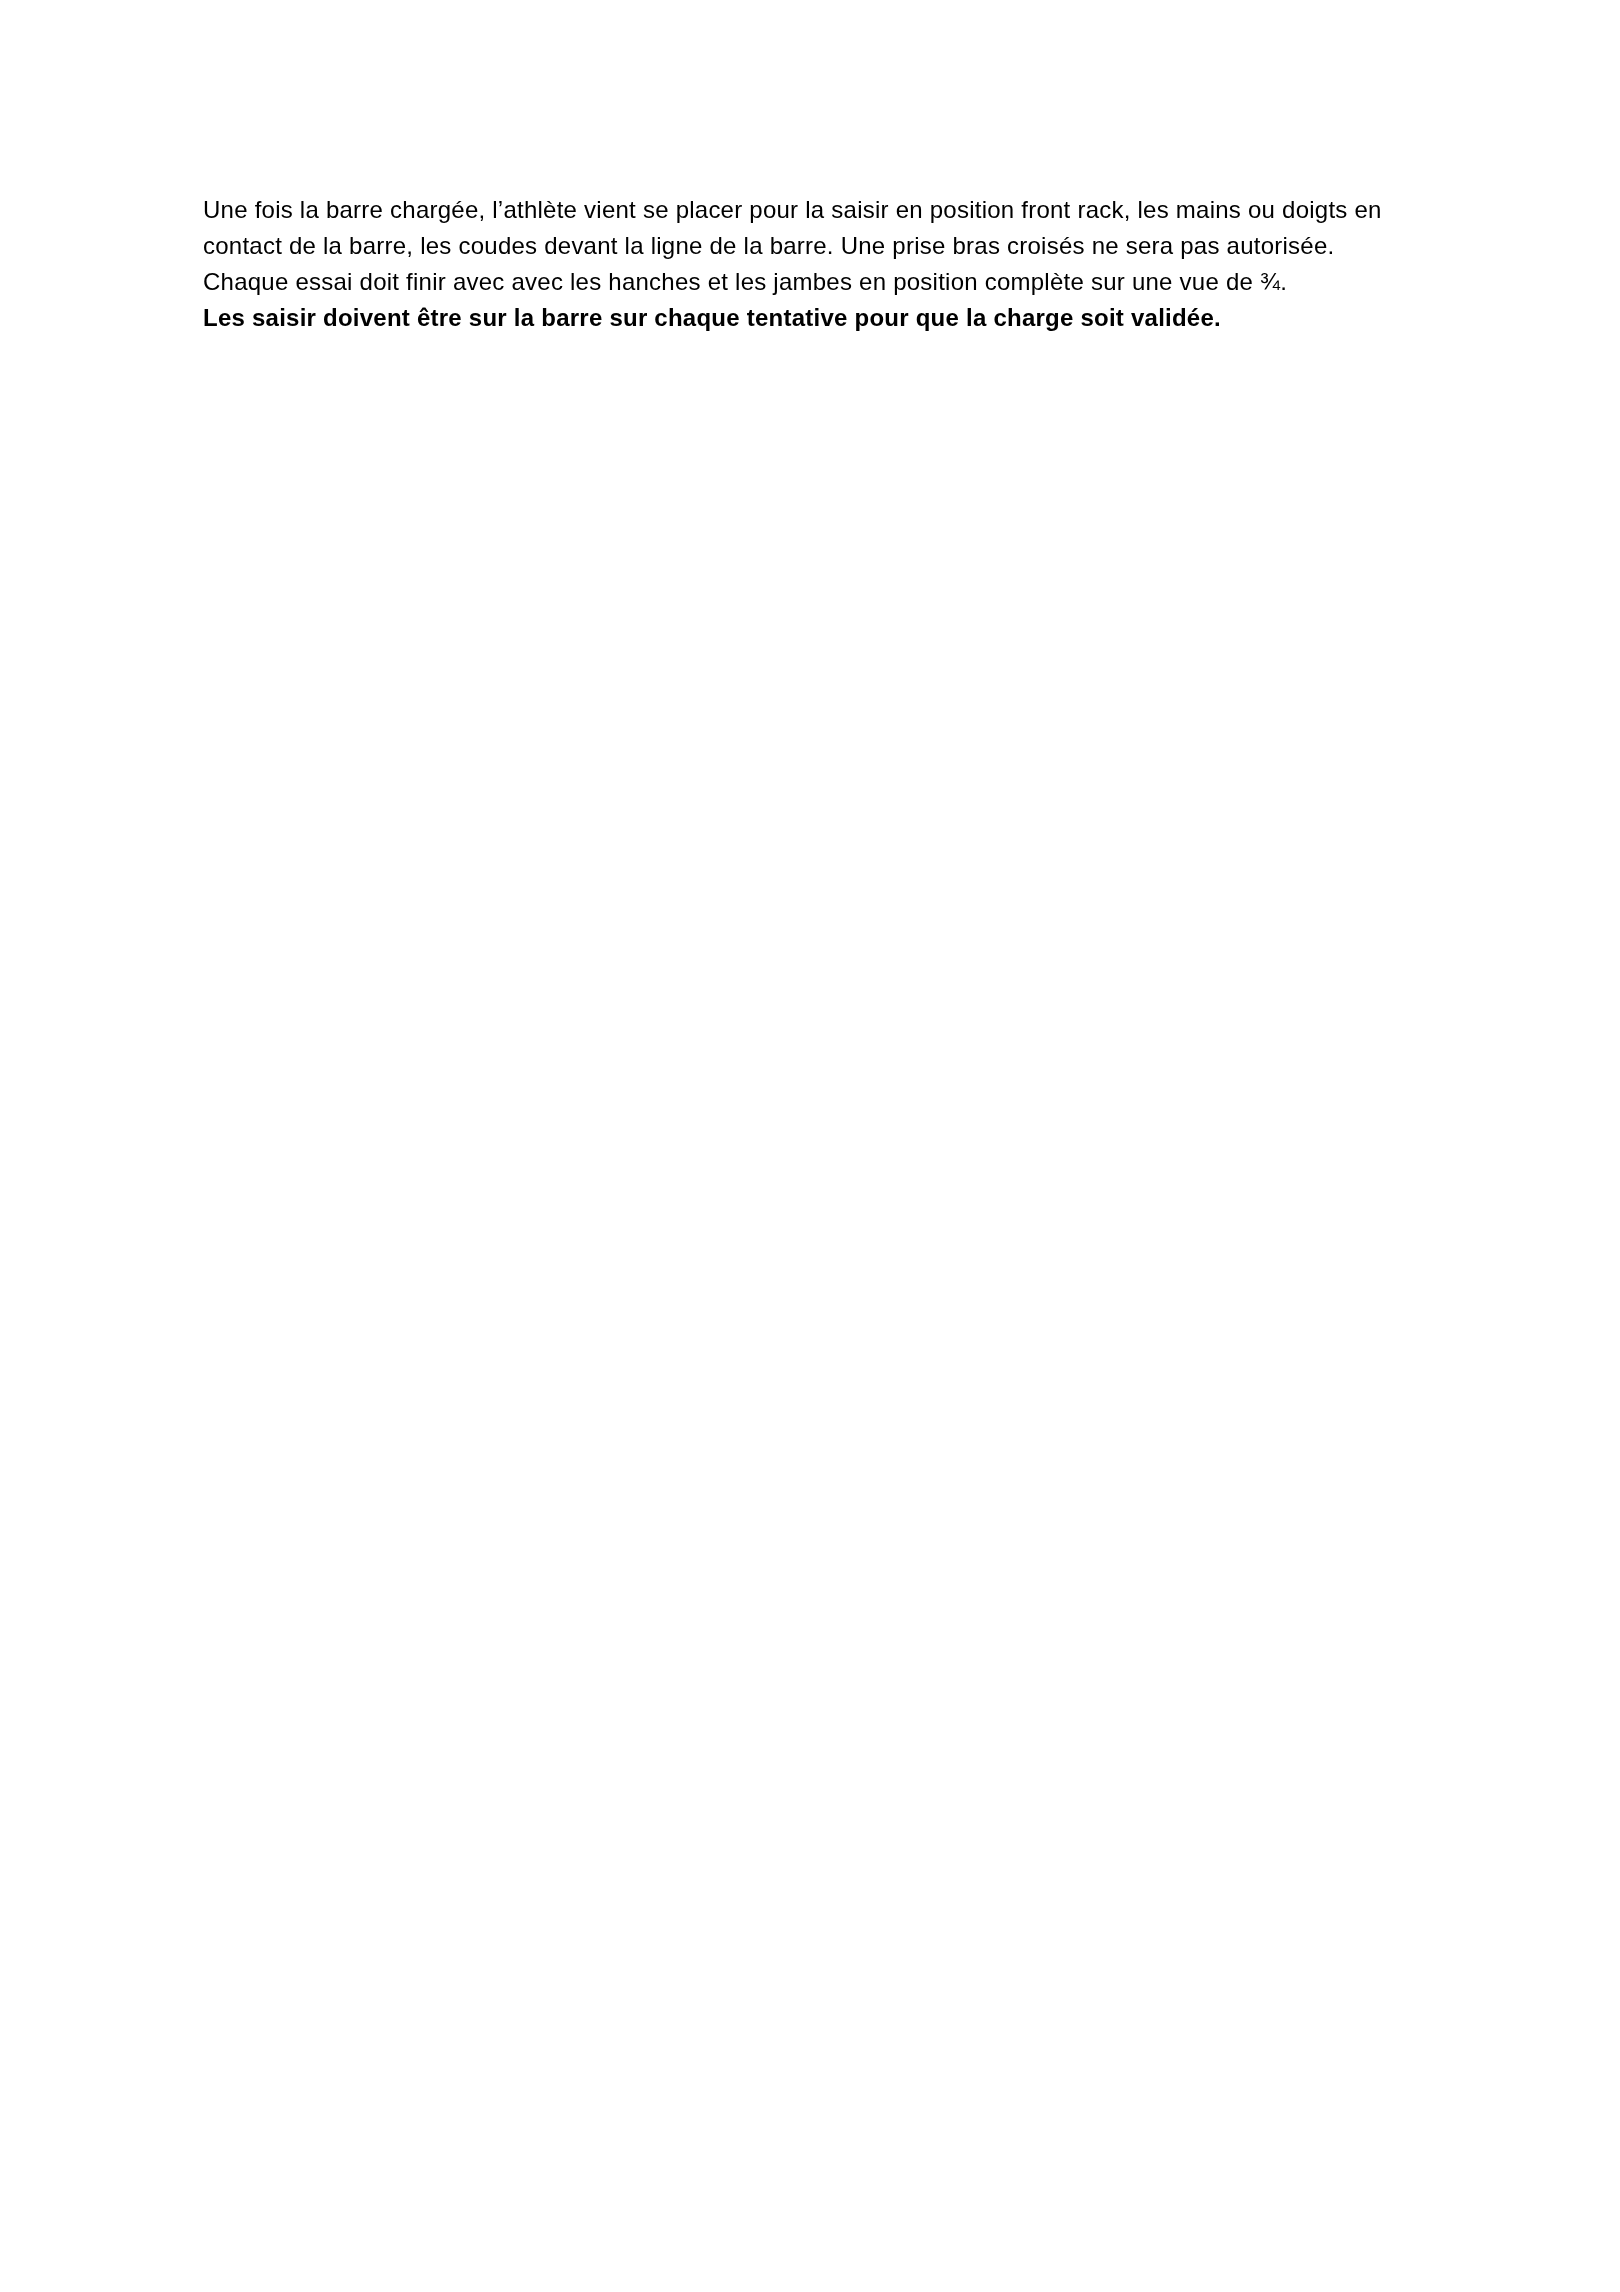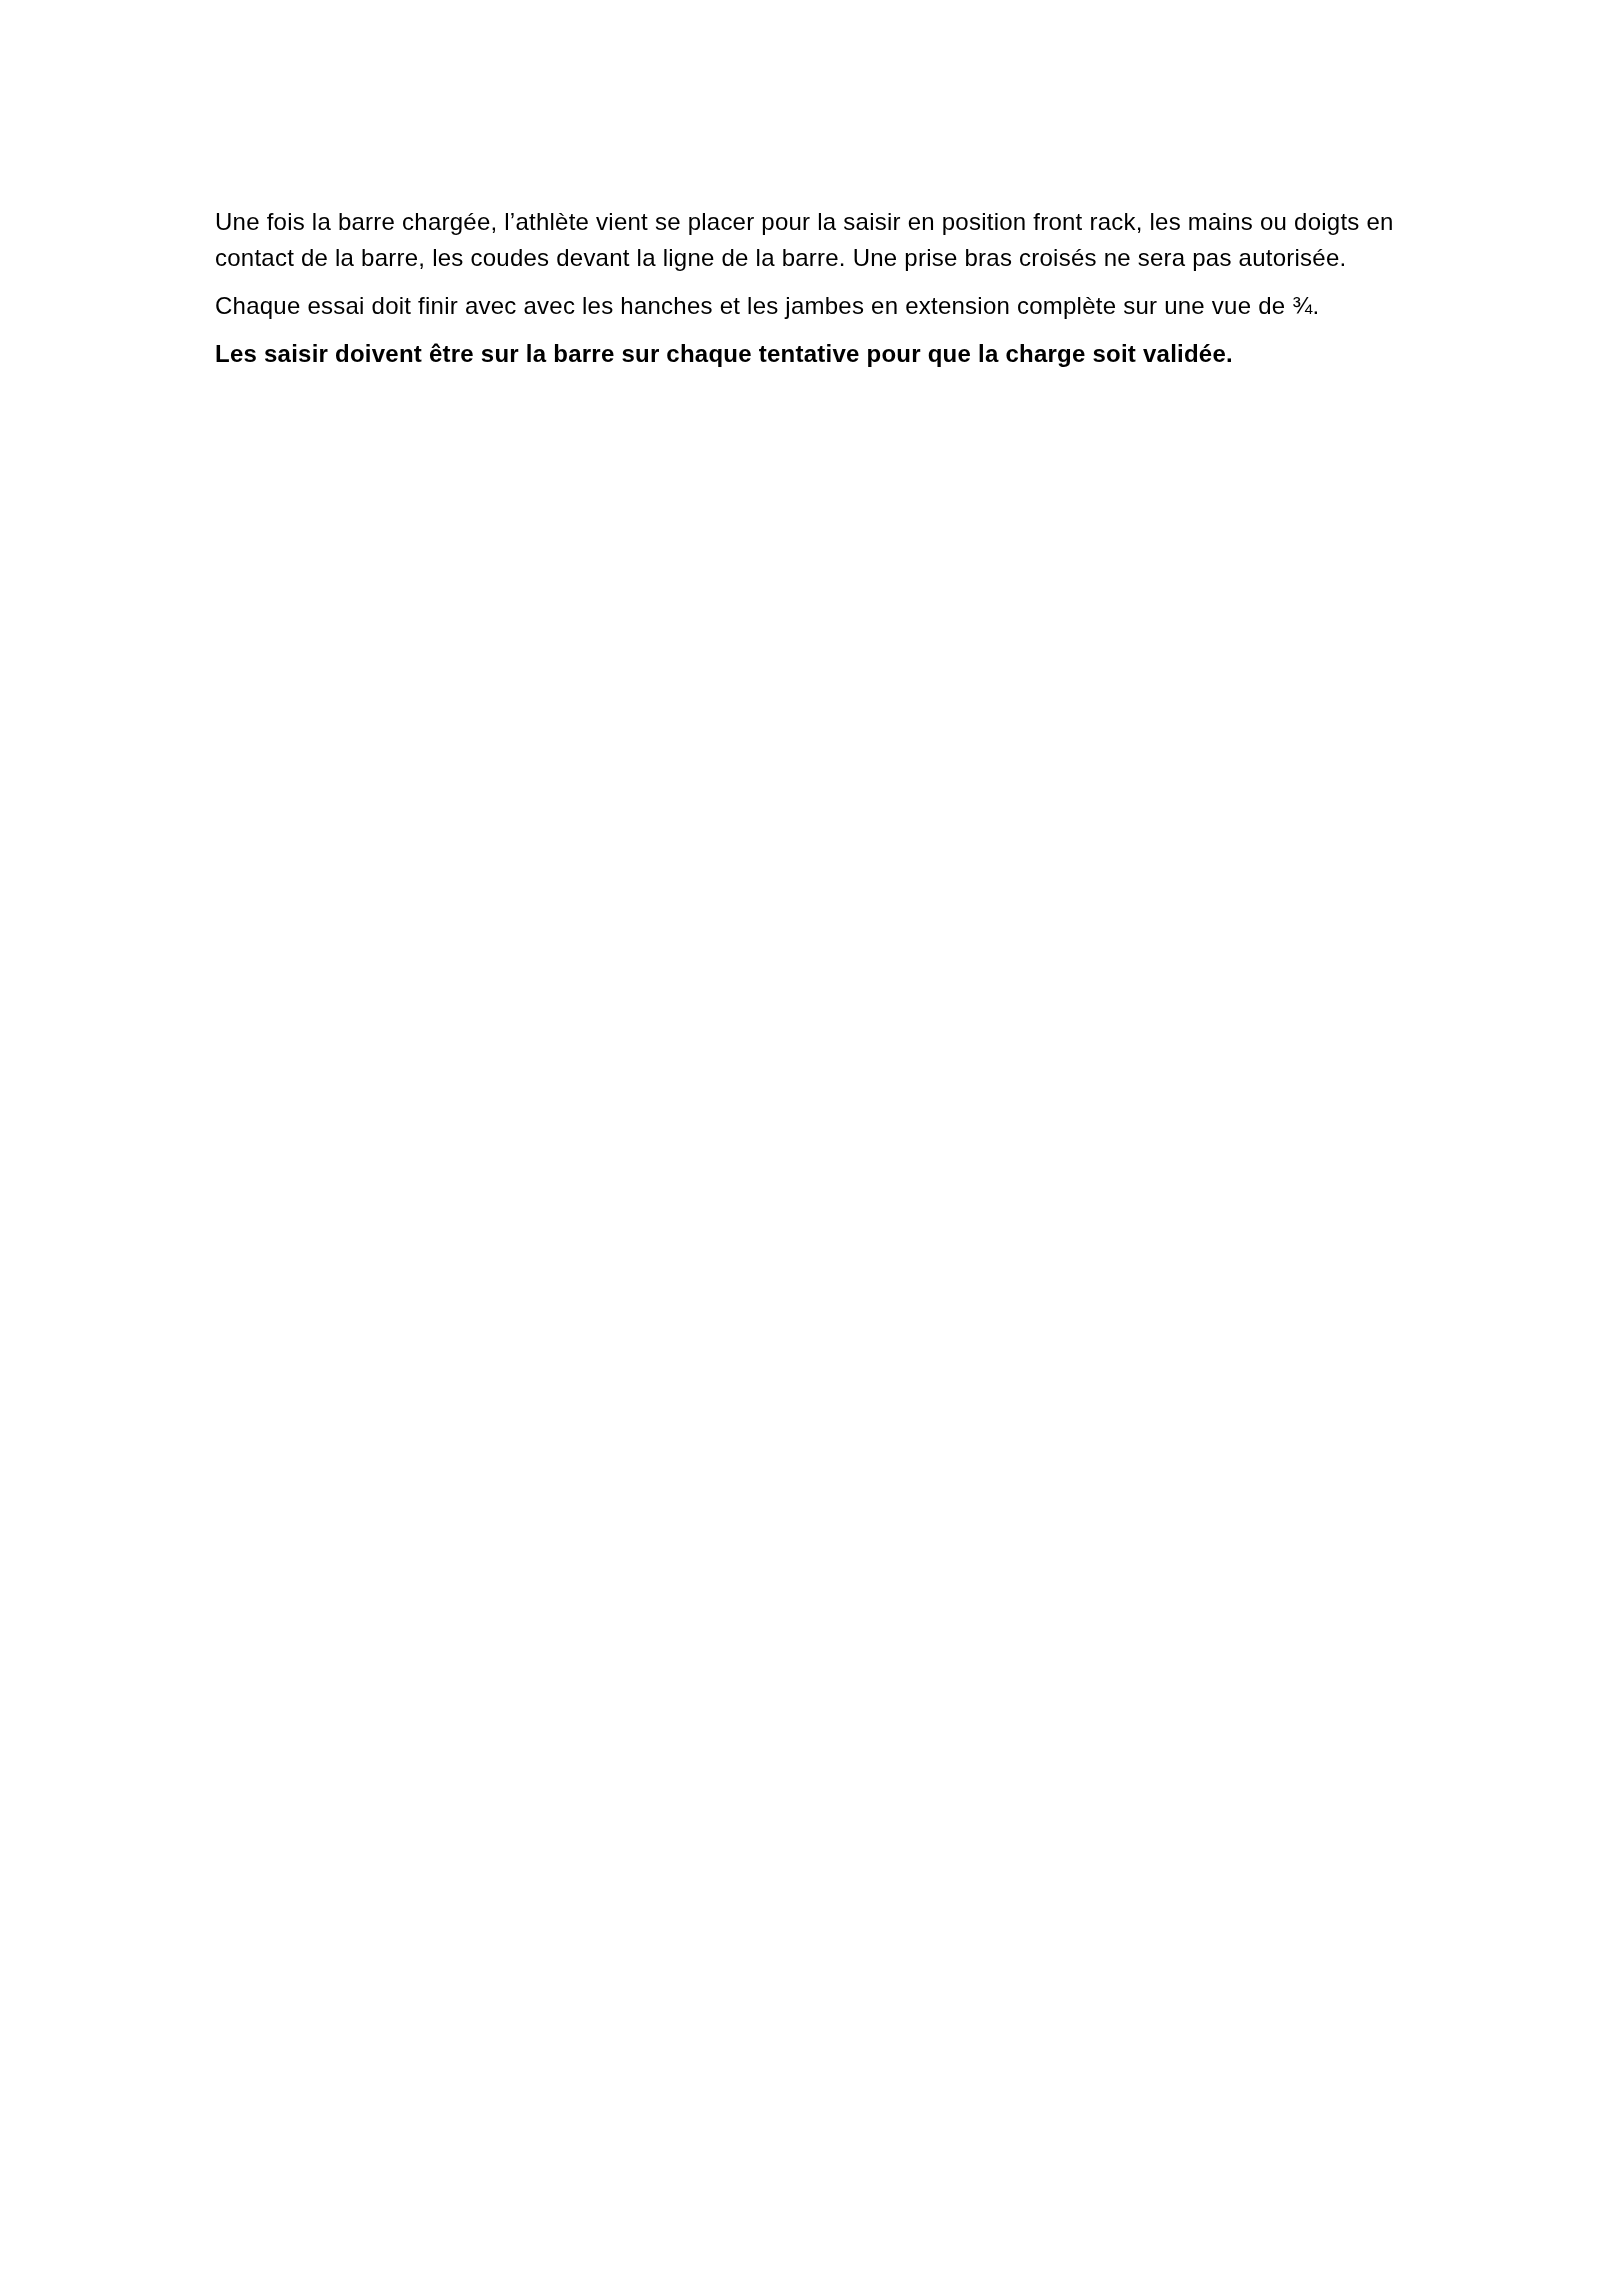--- a/index.html
+++ b/index.html
@@ -32,7 +32,7 @@
     line-height: 36px;
     letter-spacing: 0.01em;
     color: #000000;
-    margin: 12px;
+    margin: 0;
     text-align: left;
   }
   .para.bold {

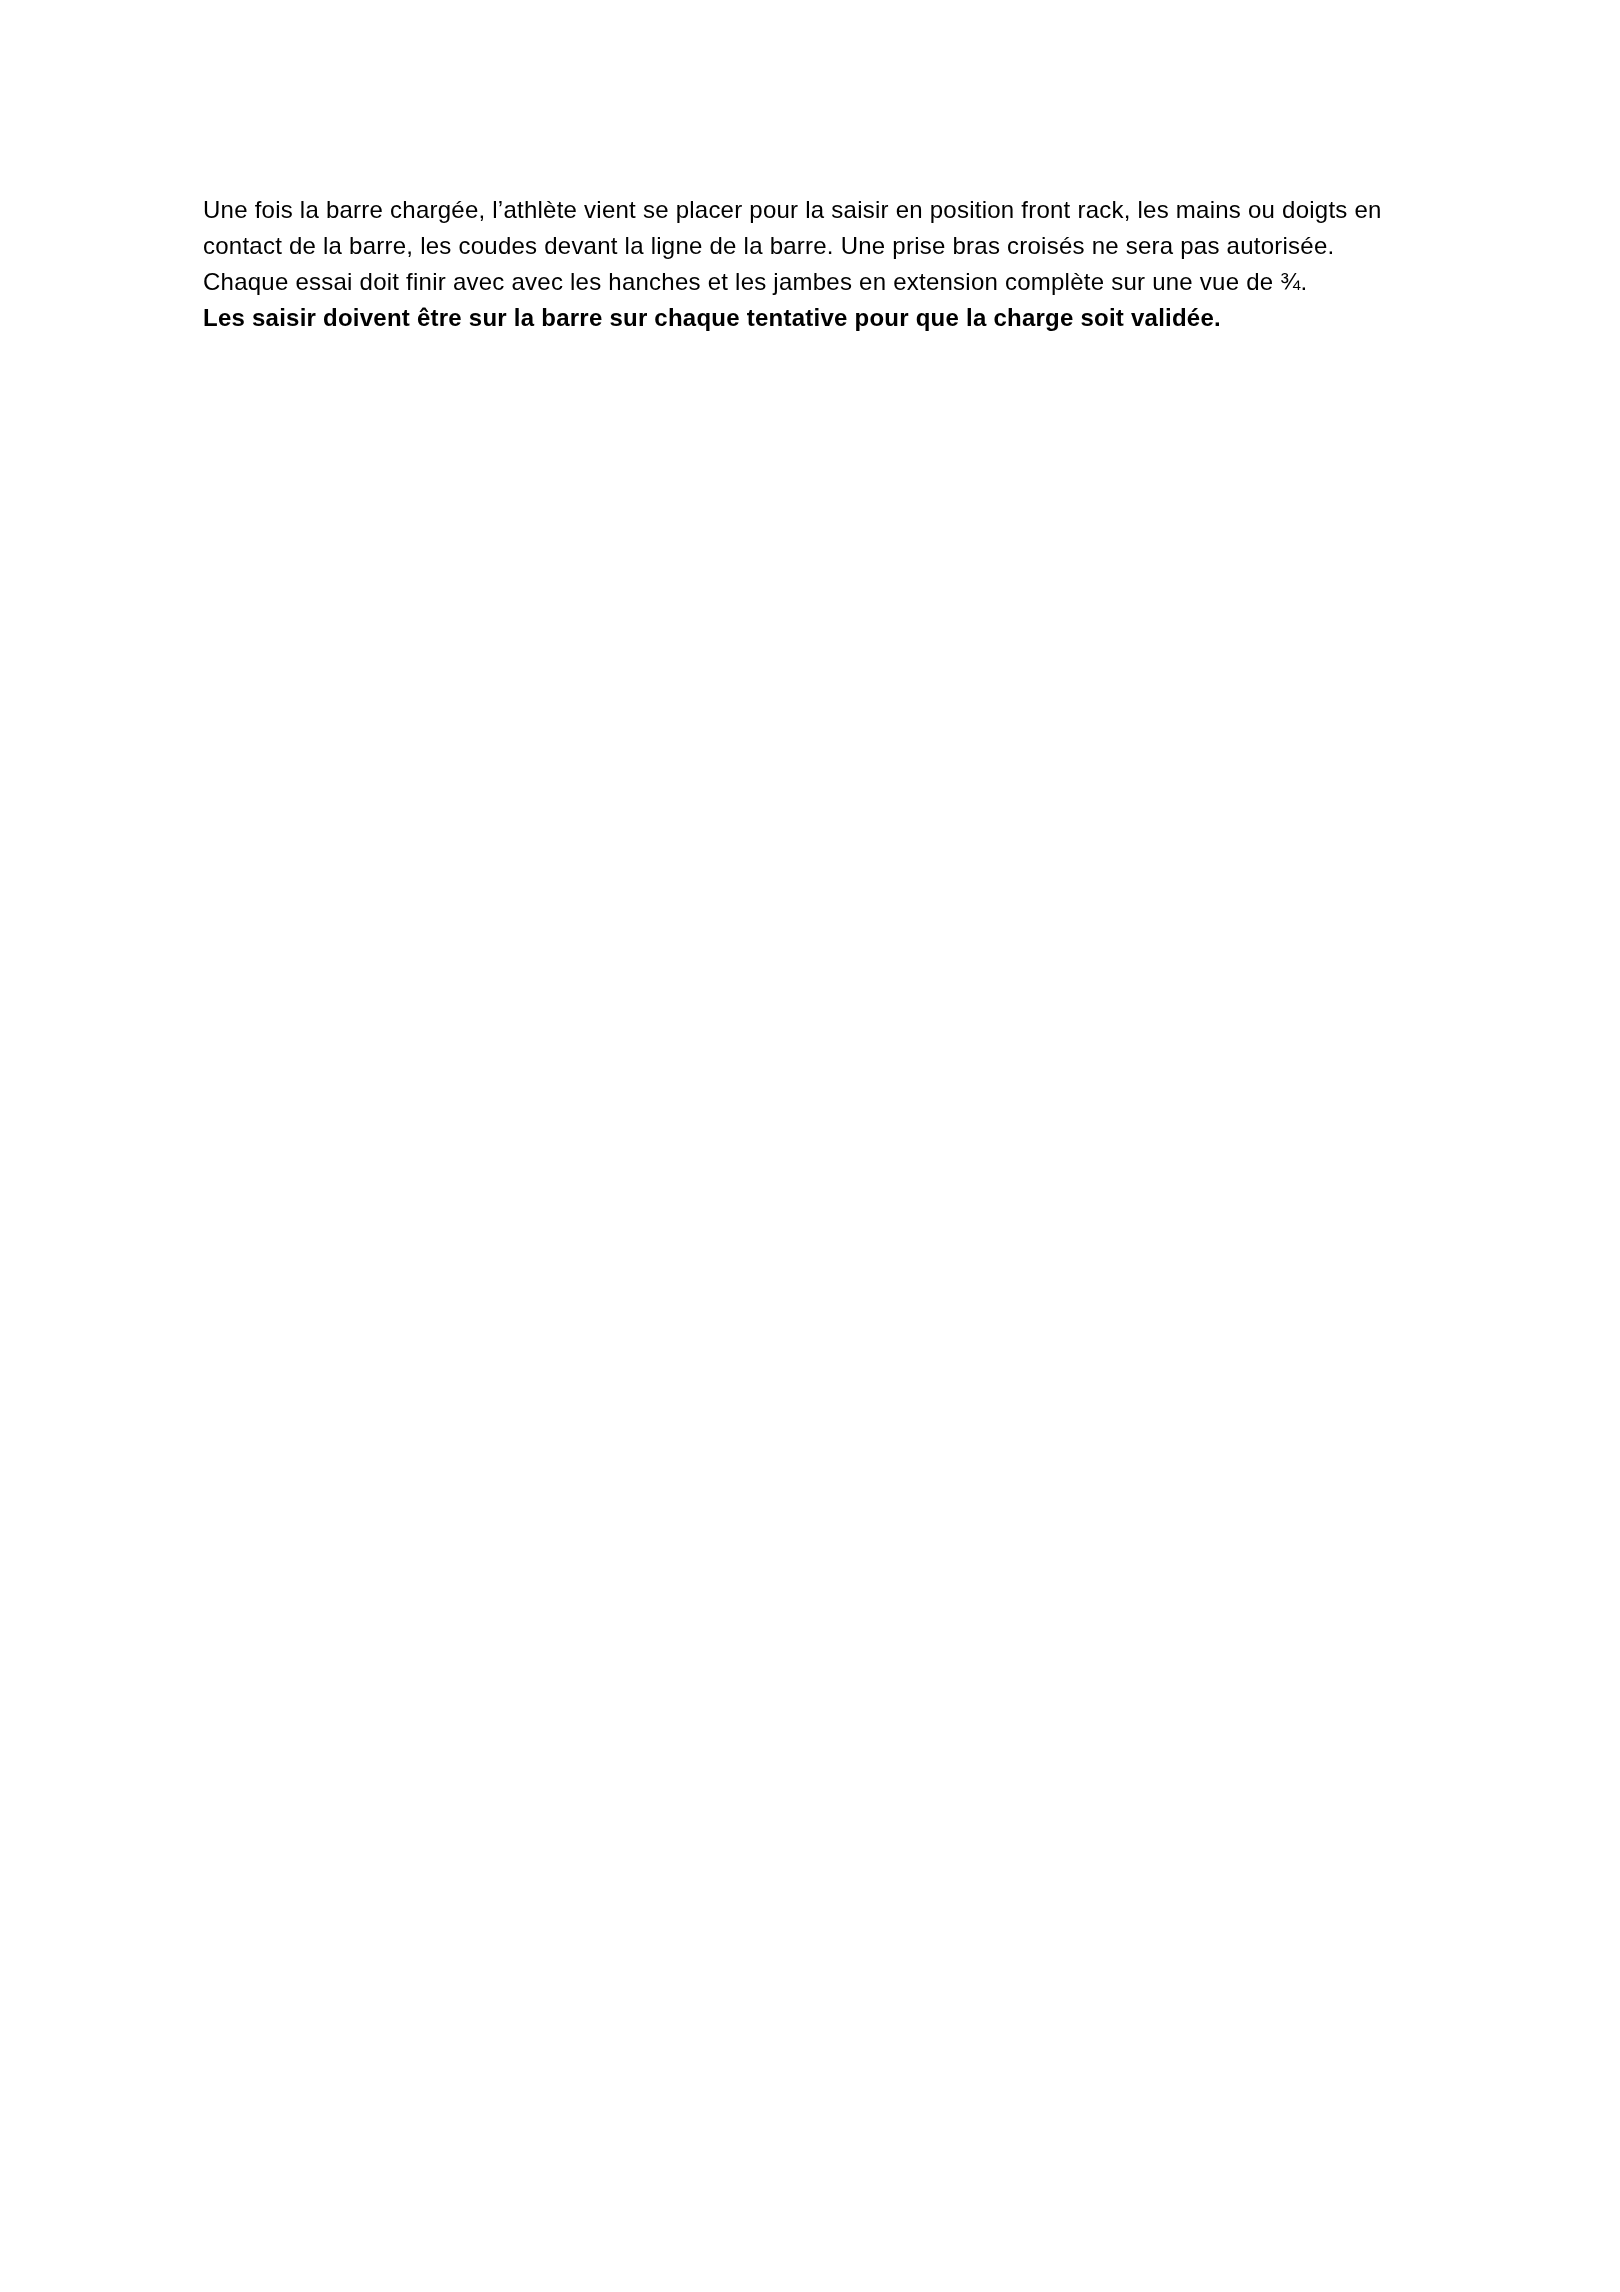--- a/index.html
+++ b/index.html
@@ -45,7 +45,7 @@
 <div class="page">
   <div class="text-block">
     <p class="para">Une fois la barre chargée, l’athlète vient se placer pour la saisir en position front rack, les mains ou doigts en contact de la barre, les coudes devant la ligne de la barre. Une prise bras croisés ne sera pas autorisée.</p>
-    <p class="para">Chaque essai doit finir avec avec les hanches et les jambes en extension complète sur une vue de ¾.</p>
+    <p class="para">Chaque essai doit finir avec avec les hanches et les jambes en position complète sur une vue de ¾.</p>
     <p class="para bold">Les saisir doivent être sur la barre sur chaque tentative pour que la charge soit validée.</p>
   </div>
 </div>

